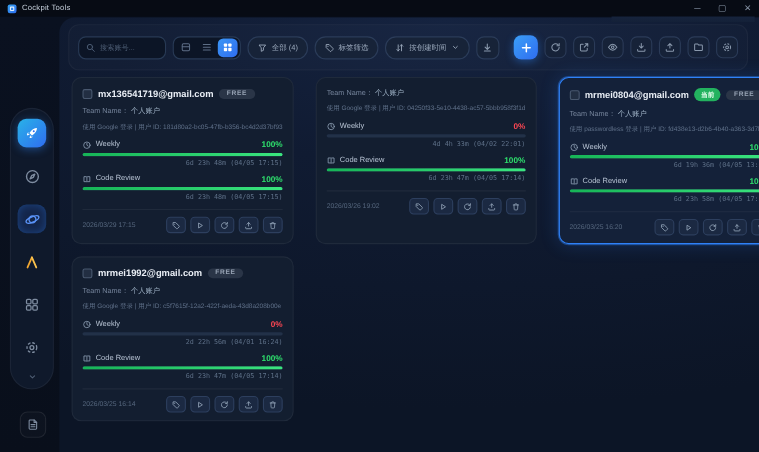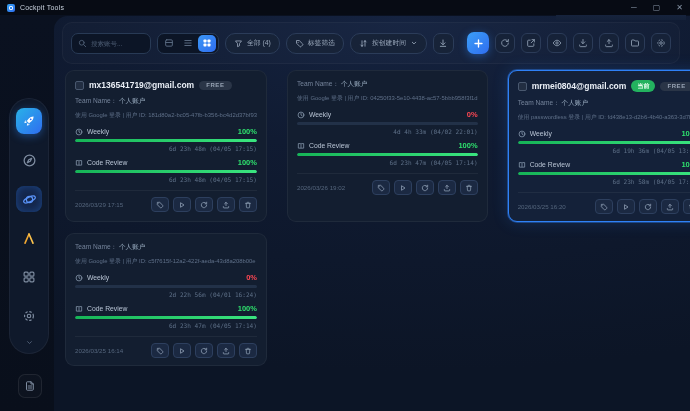--- a/index.html
+++ b/index.html
@@ -476,6 +476,12 @@
     </div>
   </div>
           <div class="card">
+    <div class="card-head">
+      <div class="checkbox"></div>
+      <div class="email">mrmei1992@gmail.com</div>
+
+      <div class="badge-plan">FREE</div>
+    </div>
     <div class="team-row">
       <span>Team Name：</span> <span class="team-value">个人账户</span>
     </div>

